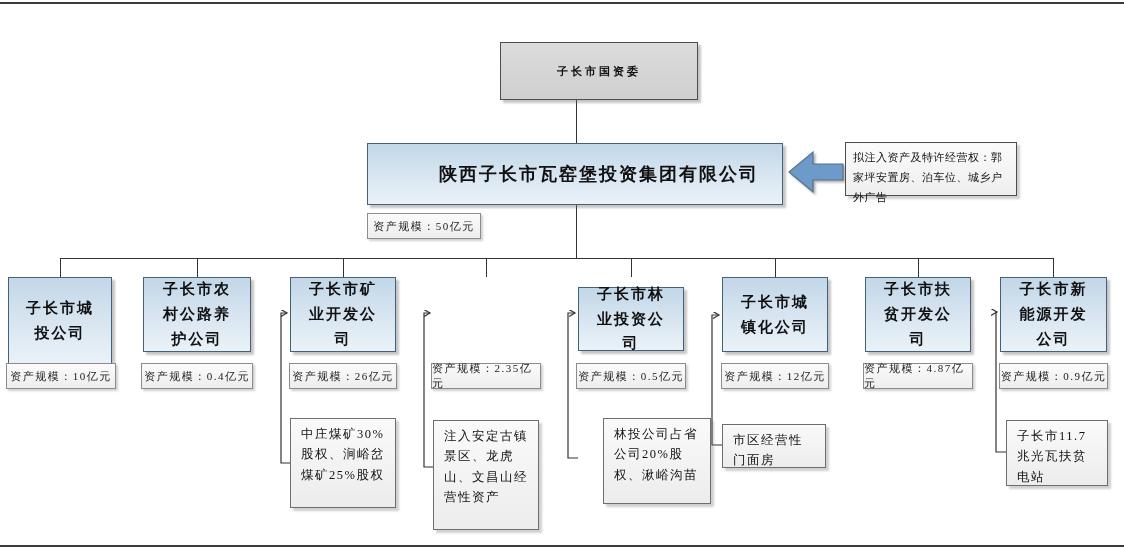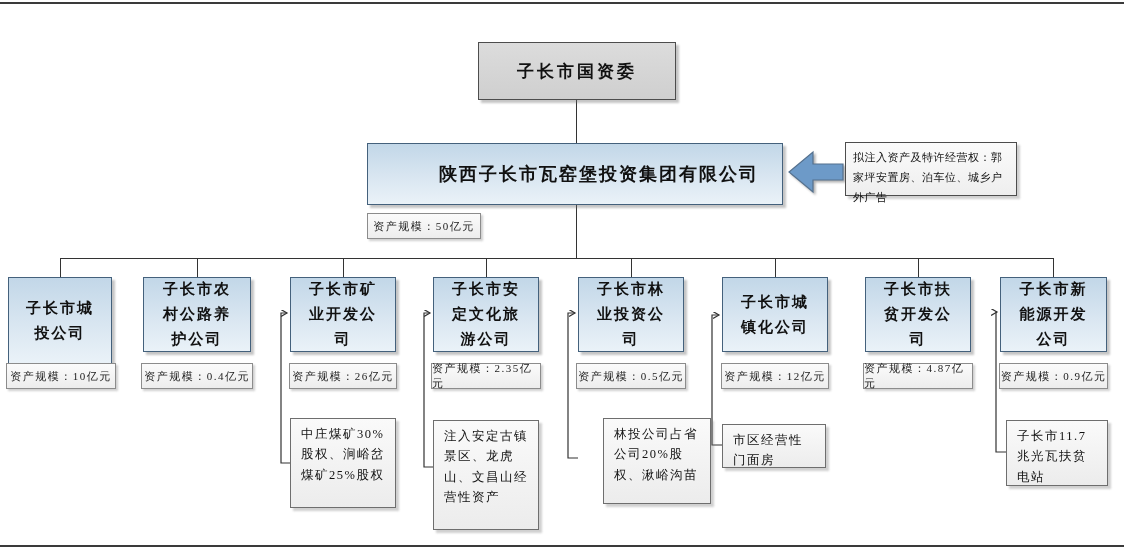--- a/index.html
+++ b/index.html
@@ -20,7 +20,7 @@
     background:linear-gradient(180deg,#dcdcdc 0%,#cfcfcf 100%);
     border:1px solid #4d4d4d;box-shadow:3px 3px 2px rgba(110,110,110,.4);
     display:flex;align-items:center;justify-content:center;text-align:center;
-    font-weight:bold;font-size:17px;letter-spacing:3px;color:#111;
+    font-weight:bold;font-size:11px;letter-spacing:3px;color:#111;margin-left:22px;
   }
   .main{font-size:18px;letter-spacing:2px;}
   .child{font-size:15px;letter-spacing:2px;line-height:1.65;padding:0 15px;}

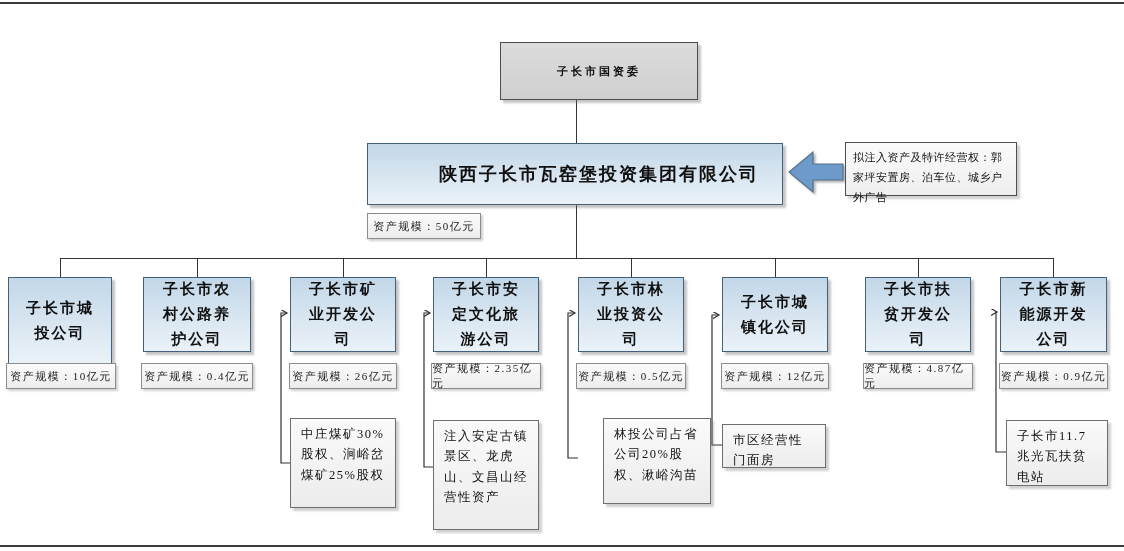--- a/index.html
+++ b/index.html
@@ -81,7 +81,6 @@
   <div class="box company child" style="left:8px;top:277px;width:104px;height:87px">子长市城投公司</div>
   <div class="box company child" style="left:143px;top:277px;width:108px;height:75px">子长市农村公路养护公司</div>
   <div class="box company child" style="left:290px;top:277px;width:106px;height:75px">子长市矿业开发公司</div>
-  <div class="box company child" style="left:433px;top:277px;width:106px;height:75px">子长市安定文化旅游公司</div>
   <div class="box company child" style="left:578px;top:277px;width:106px;height:75px">子长市林业投资公司</div>
   <div class="box company child" style="left:722px;top:277px;width:106px;height:75px">子长市城镇化公司</div>
   <div class="box company child" style="left:865px;top:277px;width:106px;height:75px">子长市扶贫开发公司</div>

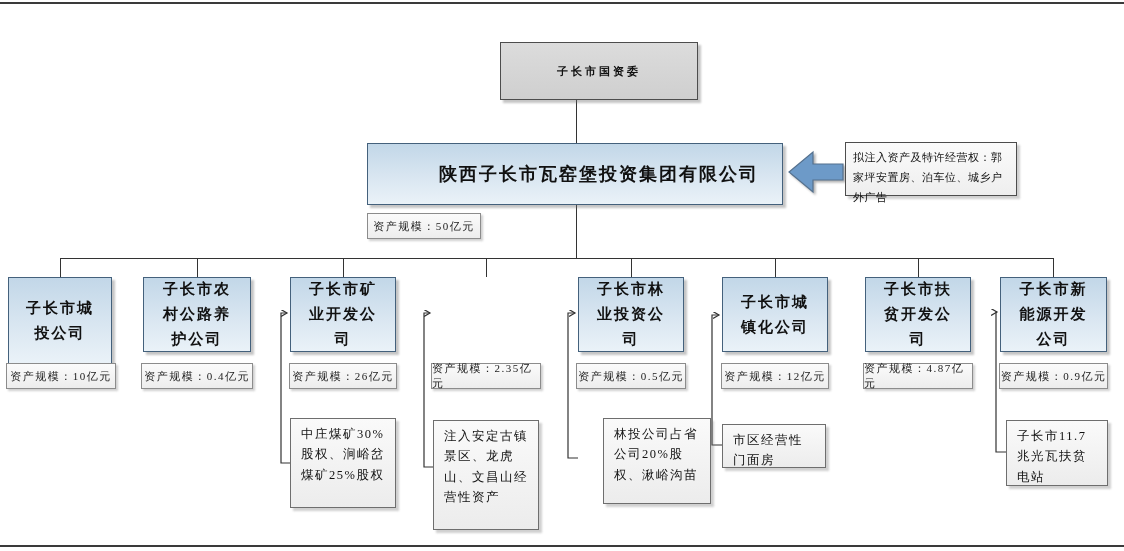--- a/index.html
+++ b/index.html
@@ -81,7 +81,7 @@
   <div class="box company child" style="left:8px;top:277px;width:104px;height:87px">子长市城投公司</div>
   <div class="box company child" style="left:143px;top:277px;width:108px;height:75px">子长市农村公路养护公司</div>
   <div class="box company child" style="left:290px;top:277px;width:106px;height:75px">子长市矿业开发公司</div>
-  <div class="box company child" style="left:578px;top:277px;width:106px;height:75px">子长市林业投资公司</div>
+  <div class="box company child" style="left:578px;top:287px;width:106px;height:64px">子长市林业投资公司</div>
   <div class="box company child" style="left:722px;top:277px;width:106px;height:75px">子长市城镇化公司</div>
   <div class="box company child" style="left:865px;top:277px;width:106px;height:75px">子长市扶贫开发公司</div>
   <div class="box company child" style="left:1000px;top:277px;width:107px;height:75px">子长市新能源开发公司</div>

